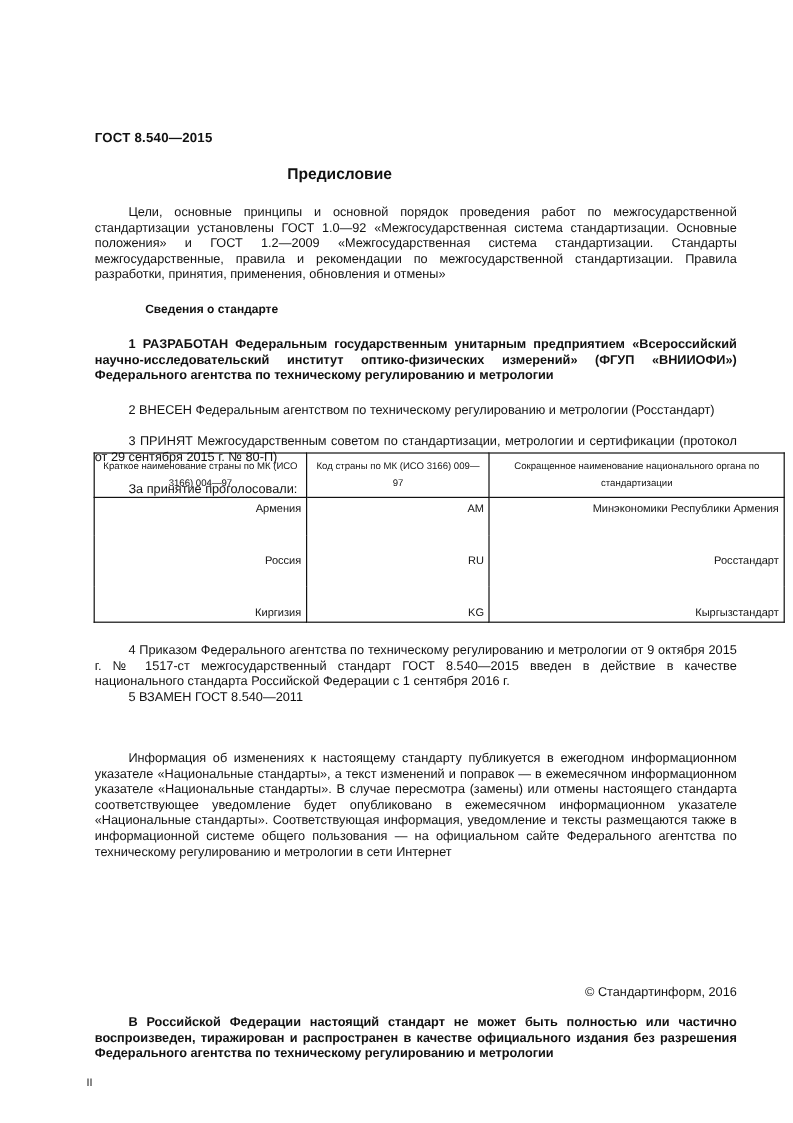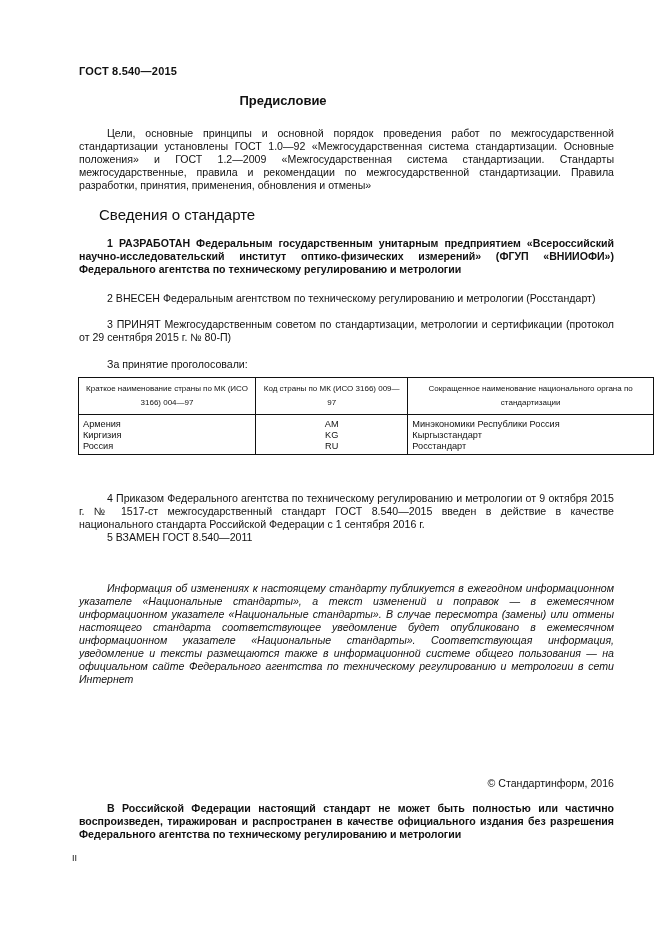--- a/index.html
+++ b/index.html
@@ -17,7 +17,7 @@
       font-size: 10.6px;
       line-height: 13px;
     }
-    .abs { position: absolute; }
+    .abs { position: absolute; margin-top: 44px; }
     .header-code {
       left: 79px; top: 65px;
       font-weight: bold;

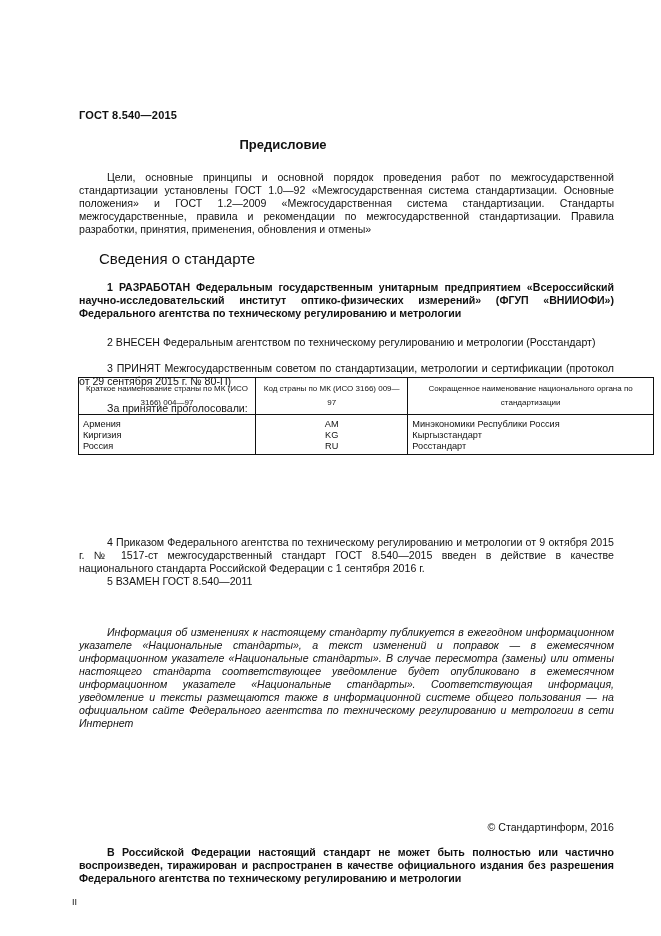--- a/index.html
+++ b/index.html
@@ -37,9 +37,9 @@
     }
     .para .indent { display: inline-block; width: 28px; }
     .section-heading {
-      left: 99px; top: 208px;
-      font-weight: normal;
-      font-size: 15px;
+      left: 121px; top: 208px;
+      font-weight: bold;
+      font-size: 10px;
     }
     .plain-line { left: 107px; }
     table.members {

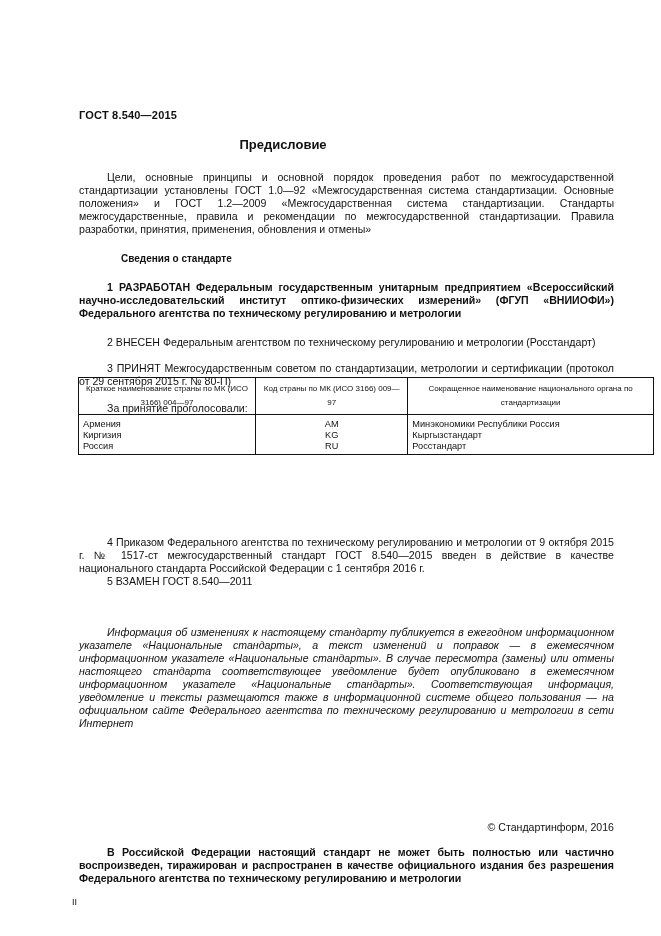--- a/index.html
+++ b/index.html
@@ -64,8 +64,9 @@
     table.members td {
       border-left: 1px solid #111;
       border-right: 1px solid #111;
-      padding: 0 4px;
+      padding: 16px 4px;
       vertical-align: top;
+      text-align: right;
     }
     table.members tbody tr:first-child td { padding-top: 4px; }
     table.members tbody tr:last-child td { border-bottom: 1.5px solid #111; padding-bottom: 2px; }

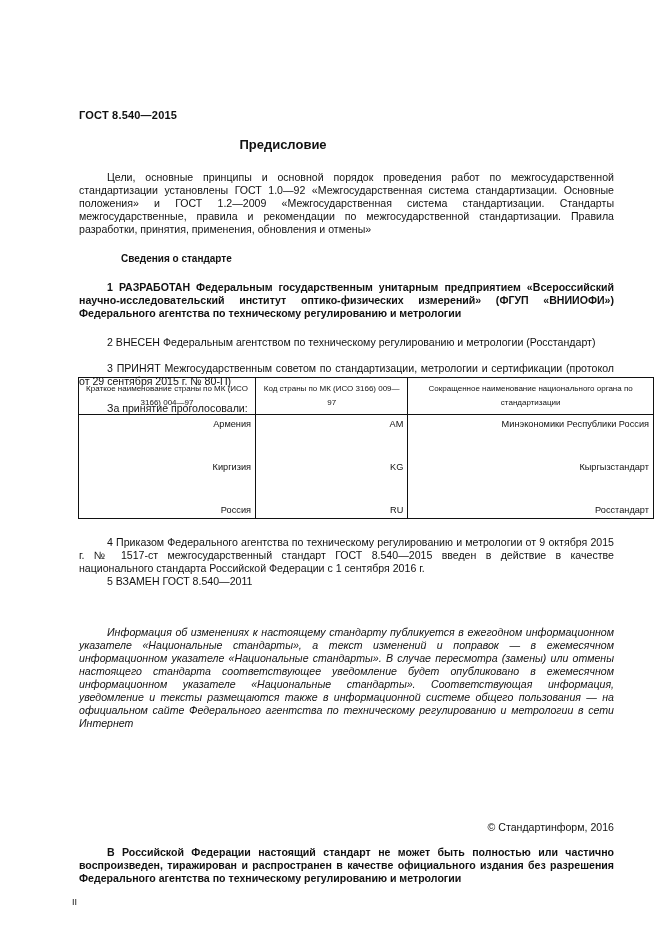--- a/index.html
+++ b/index.html
@@ -122,7 +122,7 @@
     <tr>
       <td>Армения</td>
       <td class="code">AM</td>
-      <td>Минэкономики Республики Россия</td>
+      <td>Минэкономики Республики Армения</td>
     </tr>
     <tr>
       <td>Киргизия</td>

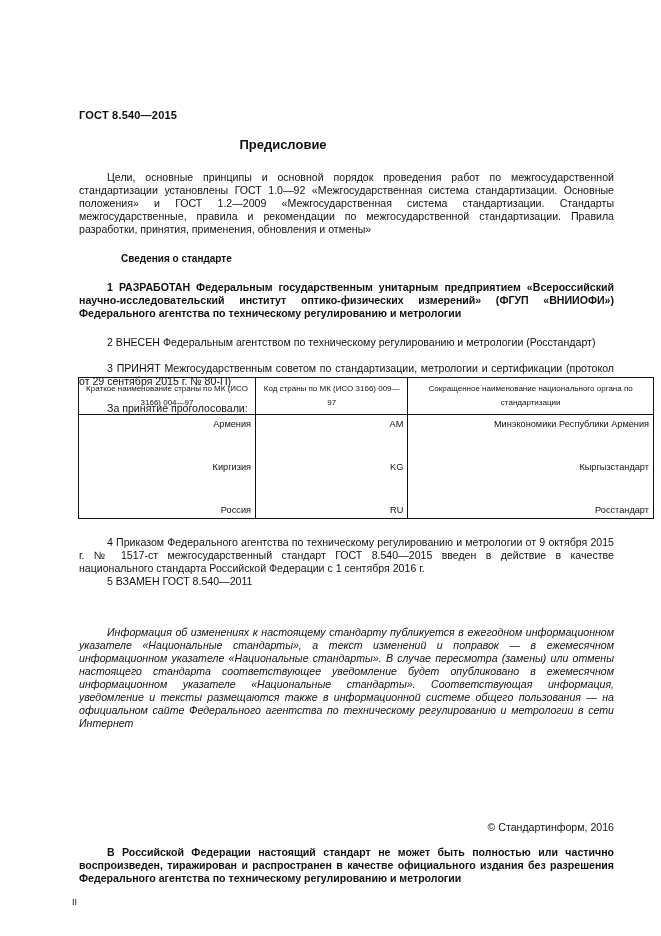--- a/index.html
+++ b/index.html
@@ -125,14 +125,14 @@
       <td>Минэкономики Республики Армения</td>
     </tr>
     <tr>
+      <td>Россия</td>
+      <td class="code">RU</td>
+      <td>Росстандарт</td>
+    </tr>
+    <tr>
       <td>Киргизия</td>
       <td class="code">KG</td>
       <td>Кыргызстандарт</td>
-    </tr>
-    <tr>
-      <td>Россия</td>
-      <td class="code">RU</td>
-      <td>Росстандарт</td>
     </tr>
   </tbody>
 </table>

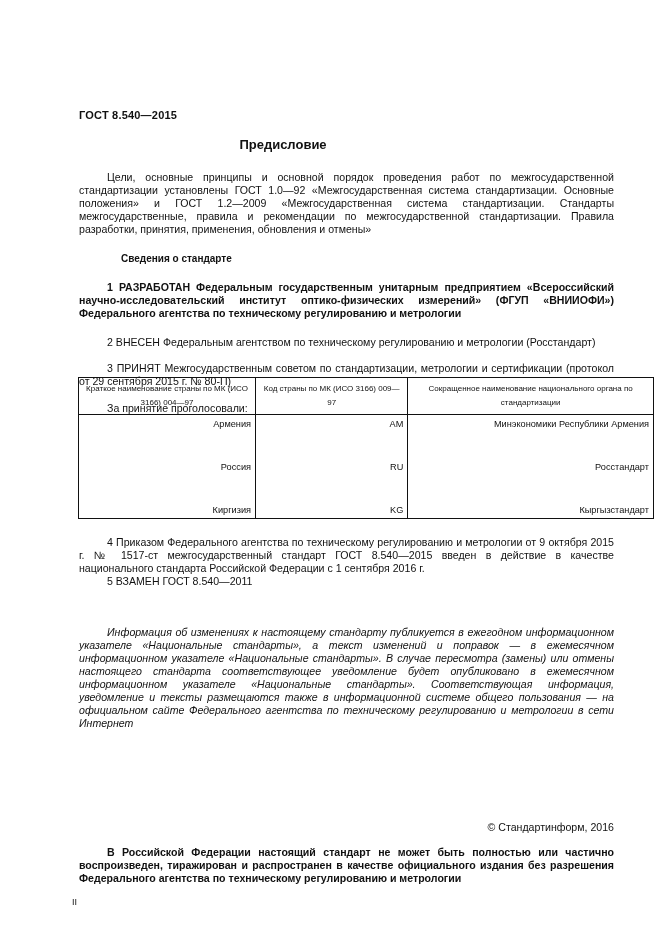--- a/index.html
+++ b/index.html
@@ -75,7 +75,6 @@
     table.members col.c3 { width: 229px; }
     td.code { text-align: center; }
     .italic-block {
-      font-style: italic;
     }
     .copyright {
       right: 47px; top: 777px;

